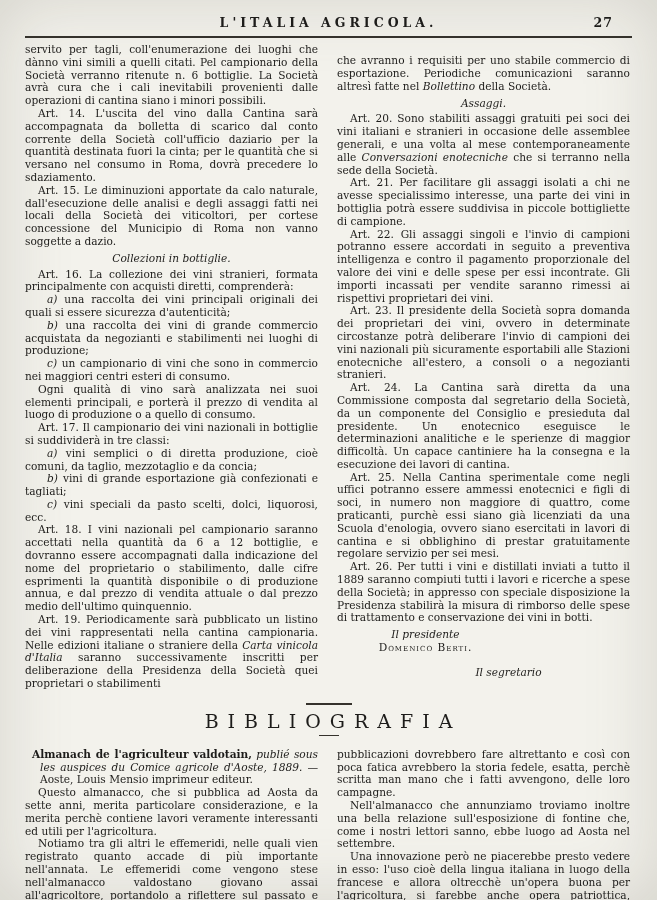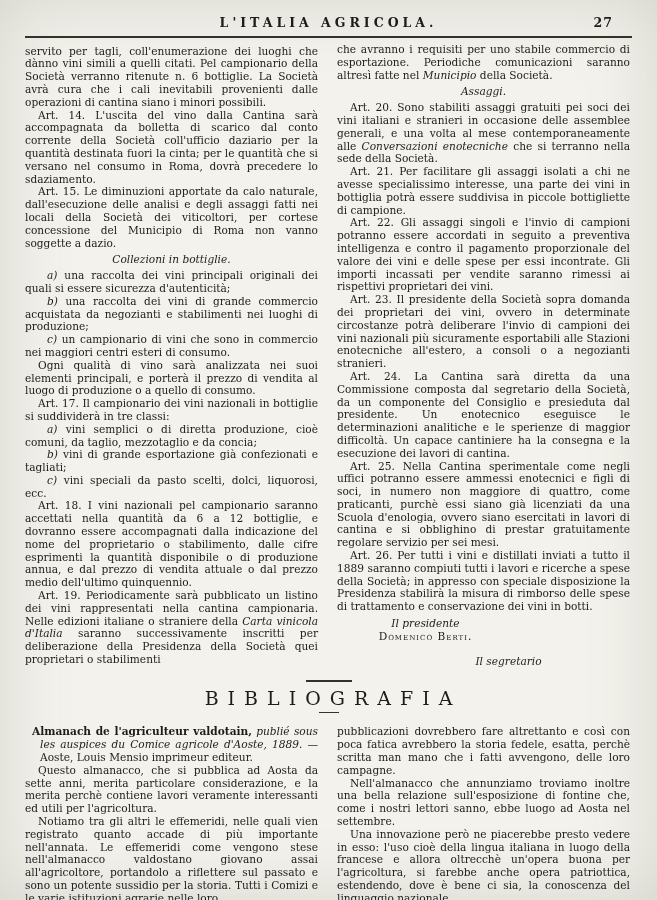--- a/index.html
+++ b/index.html
@@ -68,7 +68,7 @@
       </div>
     <div class="vdiv"></div>
     <div class="col">
-        <p class="plain"><span>che avranno i requisiti per uno stabile commercio di esportazione. Periodiche comunicazioni saranno altresì fatte nel </span><span class="seg-i">Municipio</span><span> della Società.</span></p>
+        <p class="plain"><span>che avranno i requisiti per uno stabile commercio di esportazione. Periodiche comunicazioni saranno altresì fatte nel </span><span class="seg-i">Bollettino</span><span> della Società.</span></p>
         <p class="center-italic"><span class="seg-i">Assaggi.</span></p>
         <p class="ind"><span>Art. 20. Sono stabiliti assaggi gratuiti pei soci dei vini italiani e stranieri in occasione delle assemblee generali, e una volta al mese contemporaneamente alle </span><span class="seg-i">Conversazioni enotecniche</span><span> che si terranno nella sede della Società.</span></p>
         <p class="ind"><span>Art. 21. Per facilitare gli assaggi isolati a chi ne avesse specialissimo interesse, una parte dei vini in bottiglia potrà essere suddivisa in piccole bottigliette di campione.</span></p>

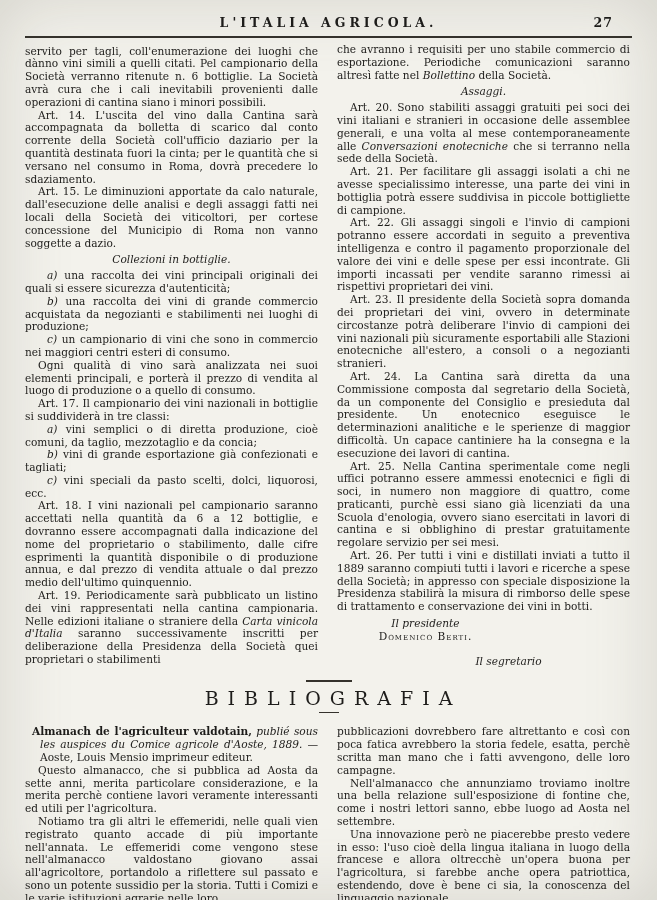--- a/index.html
+++ b/index.html
@@ -55,6 +55,7 @@
         <p class="ind"><span>Art. 14. L'uscita del vino dalla Cantina sarà accompagnata da bolletta di scarico dal conto corrente della Società coll'ufficio daziario per la quantità destinata fuori la cinta; per le quantità che si versano nel consumo in Roma, dovrà precedere lo sdaziamento.</span></p>
         <p class="ind"><span>Art. 15. Le diminuzioni apportate da calo naturale, dall'esecuzione delle analisi e degli assaggi fatti nei locali della Società dei viticoltori, per cortese concessione del Municipio di Roma non vanno soggette a dazio.</span></p>
         <p class="center-italic"><span class="seg-i">Collezioni in bottiglie.</span></p>
+        <p class="ind"><span>Art. 16. La collezione dei vini stranieri, formata principalmente con acquisti diretti, comprenderà:</span></p>
         <p class="ind2"><span class="seg-i">a)</span><span> una raccolta dei vini principali originali dei quali si essere sicurezza d'autenticità;</span></p>
         <p class="ind2"><span class="seg-i">b)</span><span> una raccolta dei vini di grande commercio acquistata da negozianti e stabilimenti nei luoghi di produzione;</span></p>
         <p class="ind2"><span class="seg-i">c)</span><span> un campionario di vini che sono in commercio nei maggiori centri esteri di consumo.</span></p>

